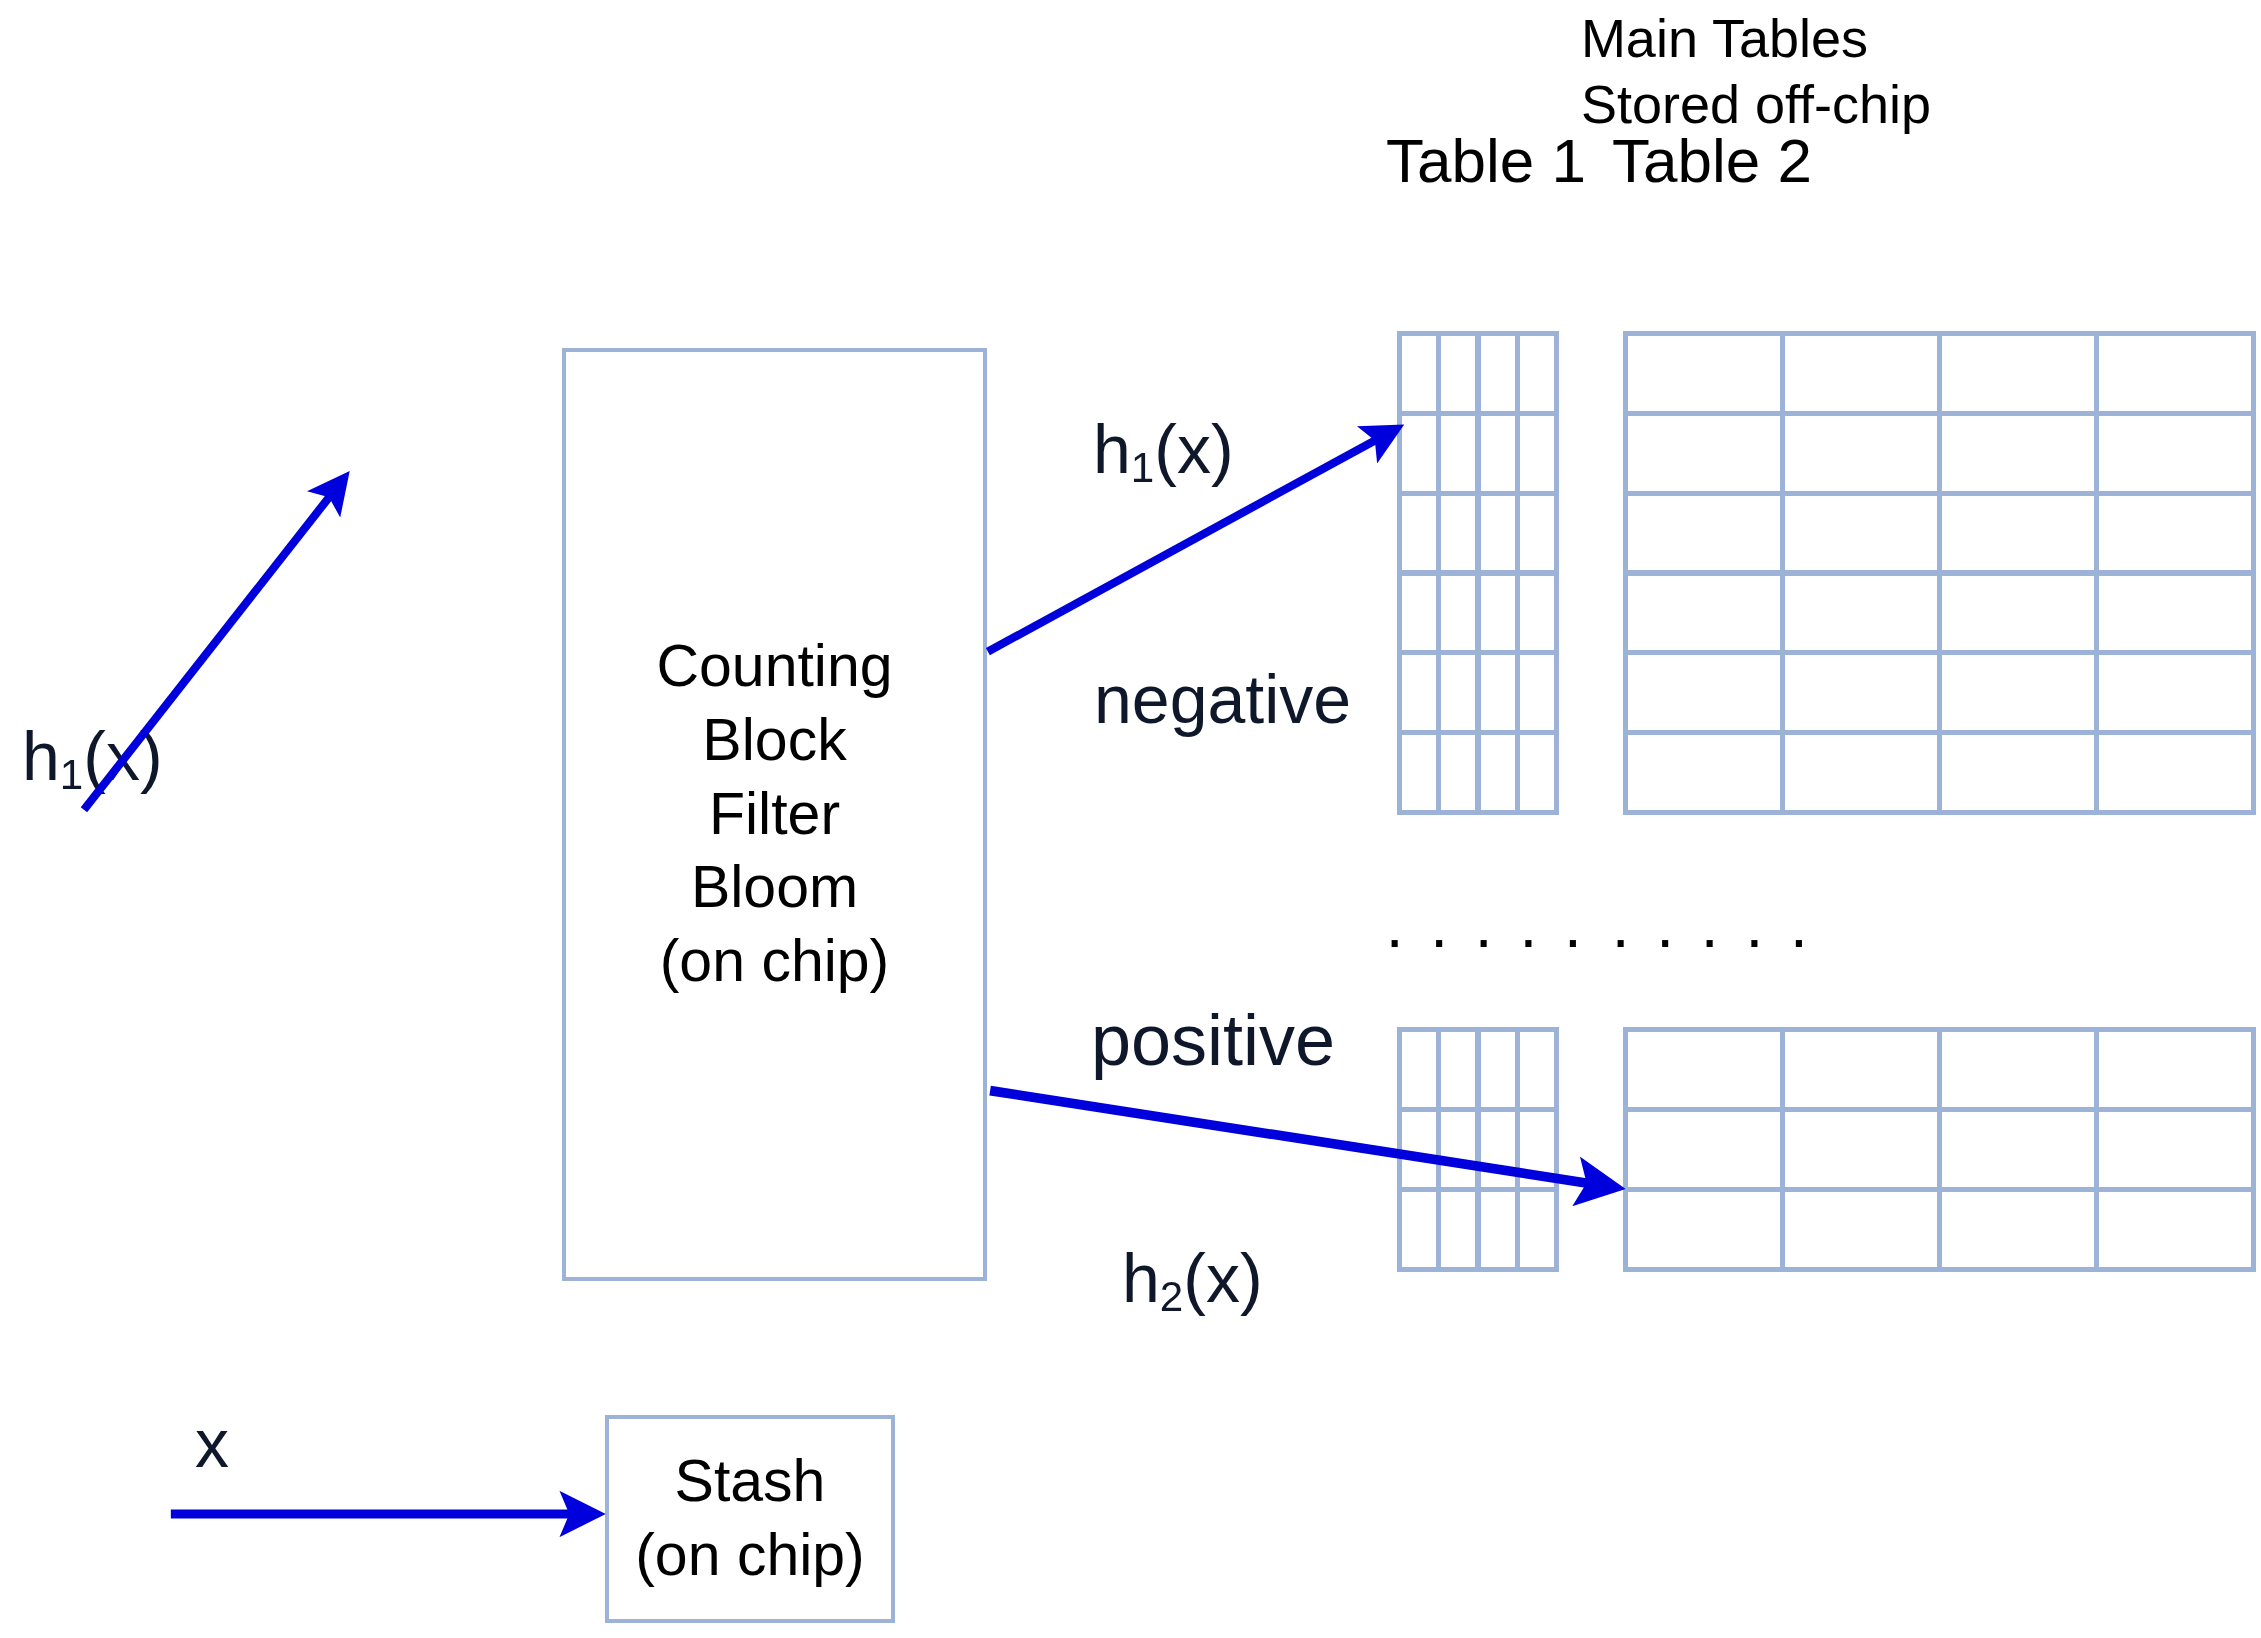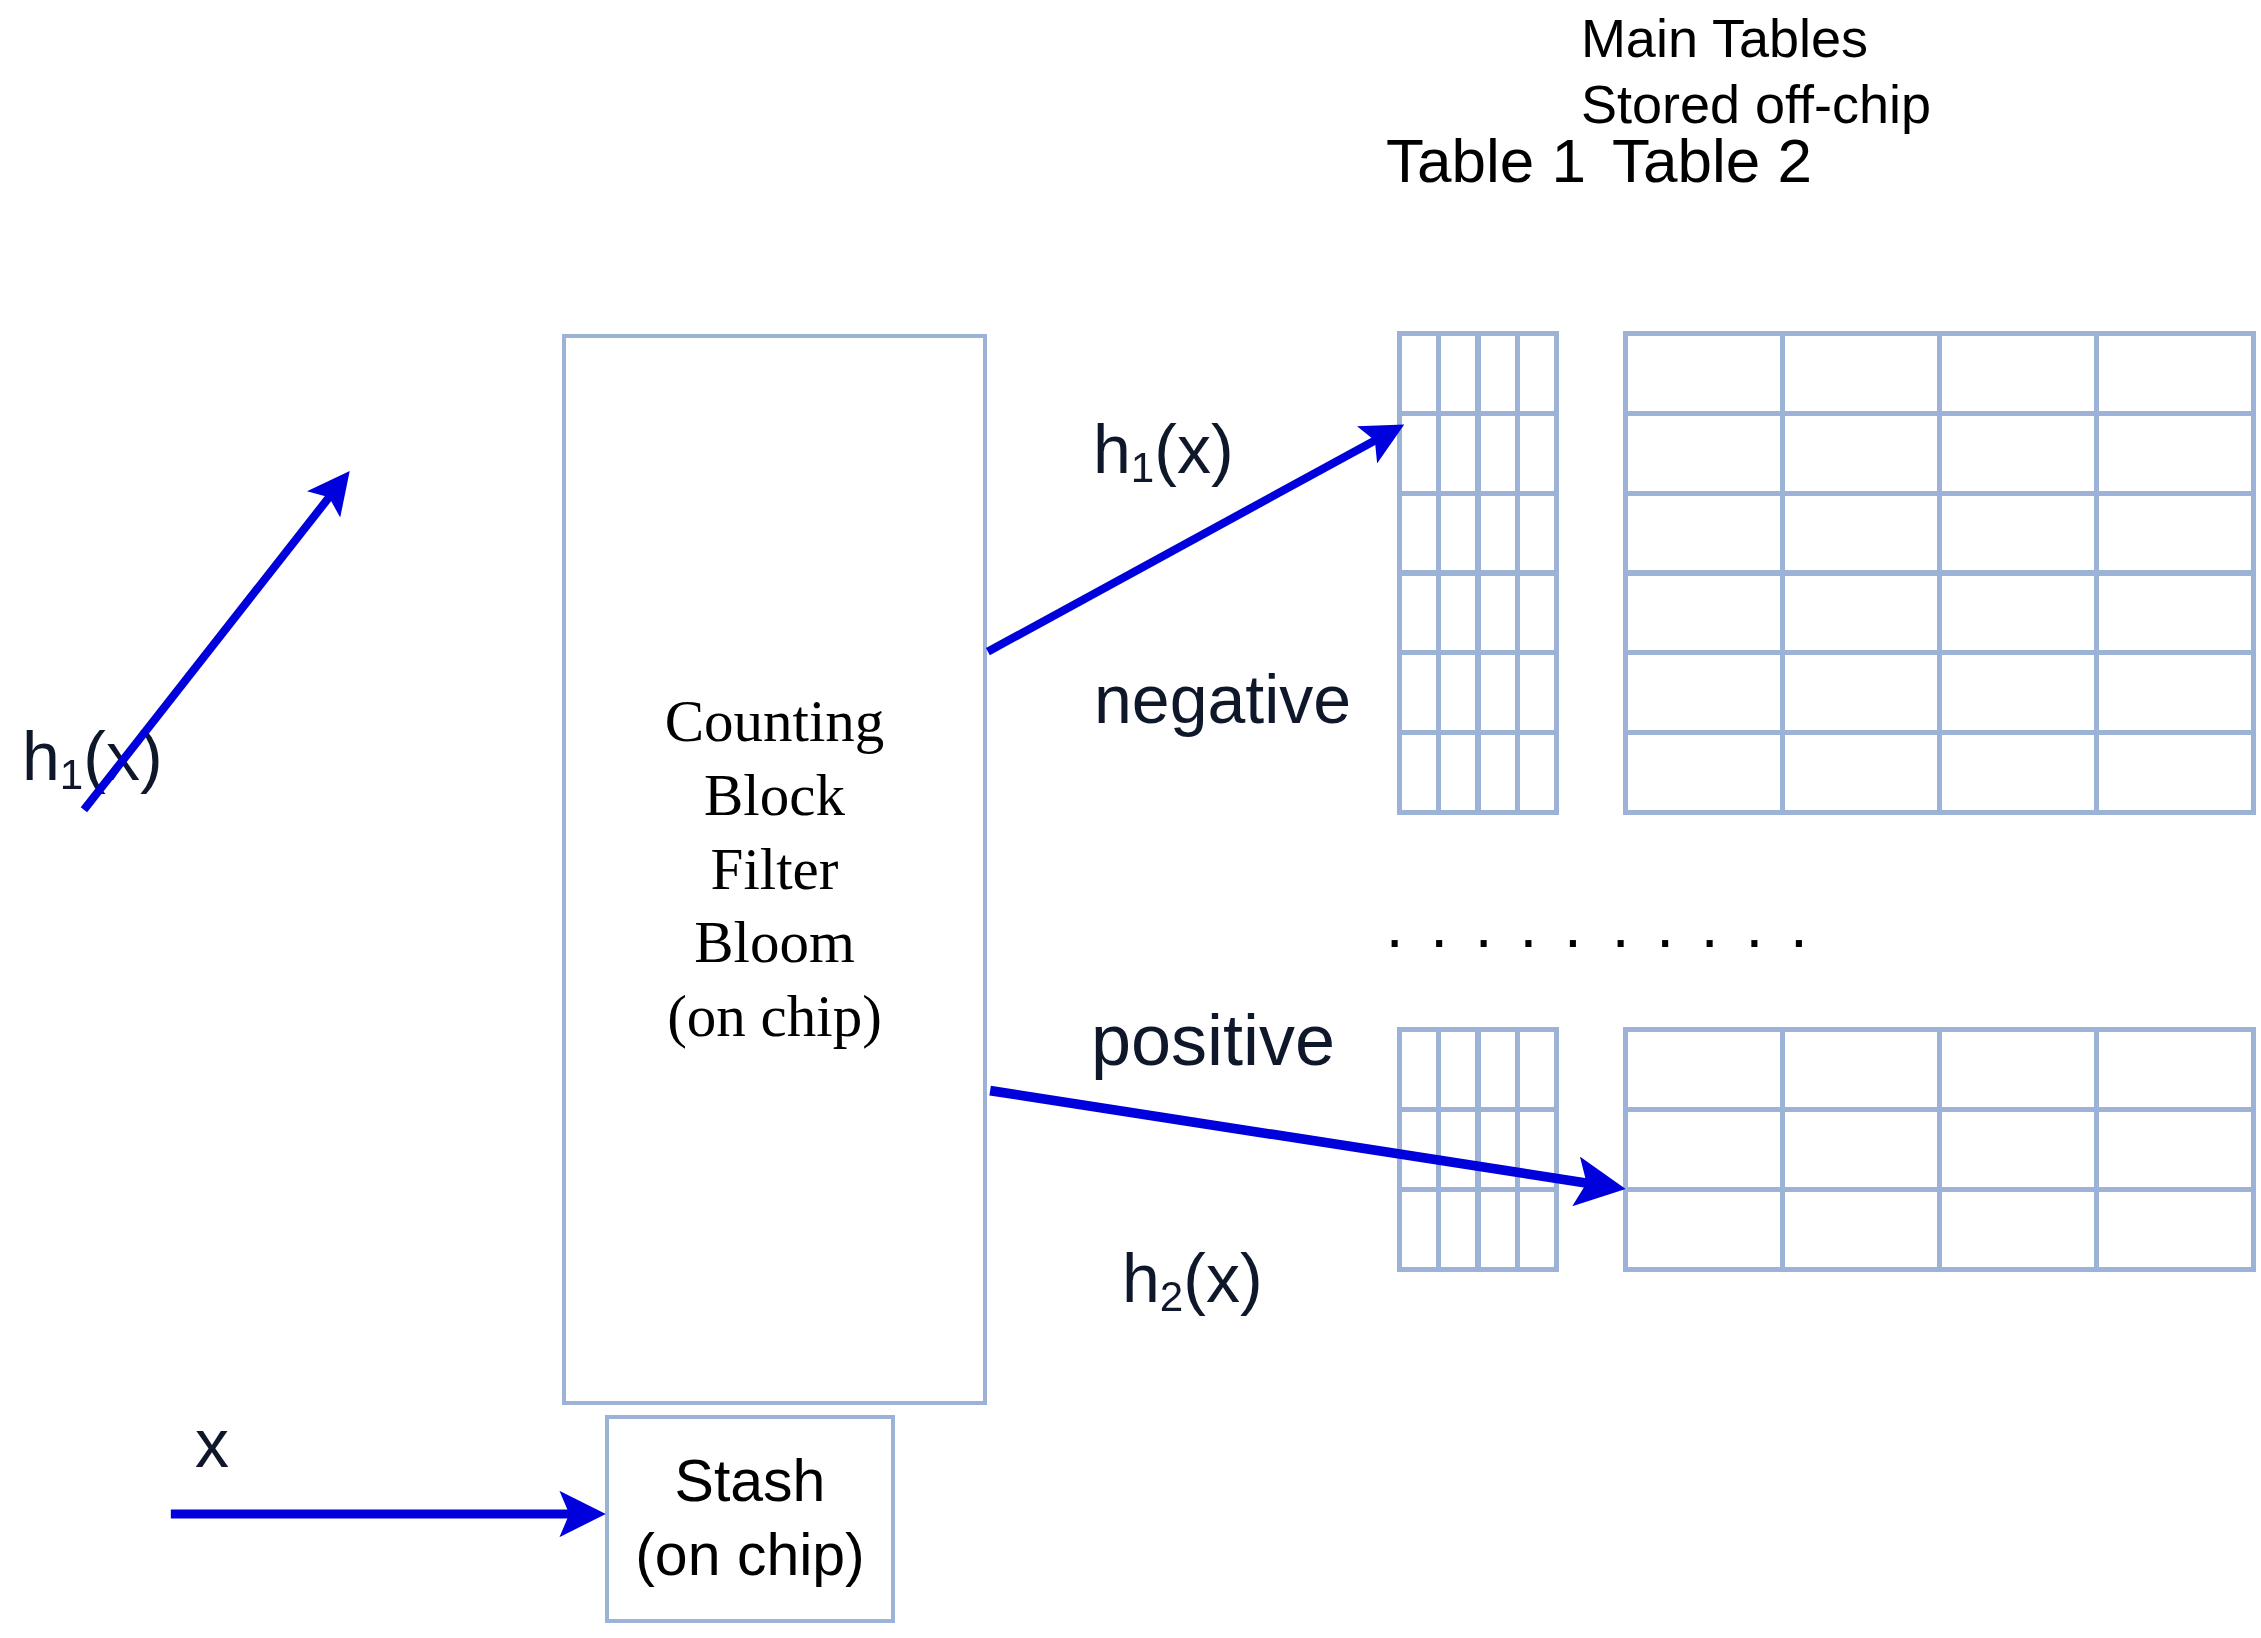--- a/index.html
+++ b/index.html
@@ -111,7 +111,7 @@
   <div class="table-caption" style="left:1486px; top:125px;">Table 1</div>
   <div class="table-caption" style="left:1712px; top:125px;">Table 2</div>
 
-  <div class="obox" id="bloom-box" style="left:562px; top:334px; width:425px; height:1071px;font-family:Liberation Serif, serif;">
+  <div class="obox" id="bloom-box" style="left:562px; top:348px; width:425px; height:933px;">
     <div class="btext">
       <div>Counting</div>
       <div>Block</div>

